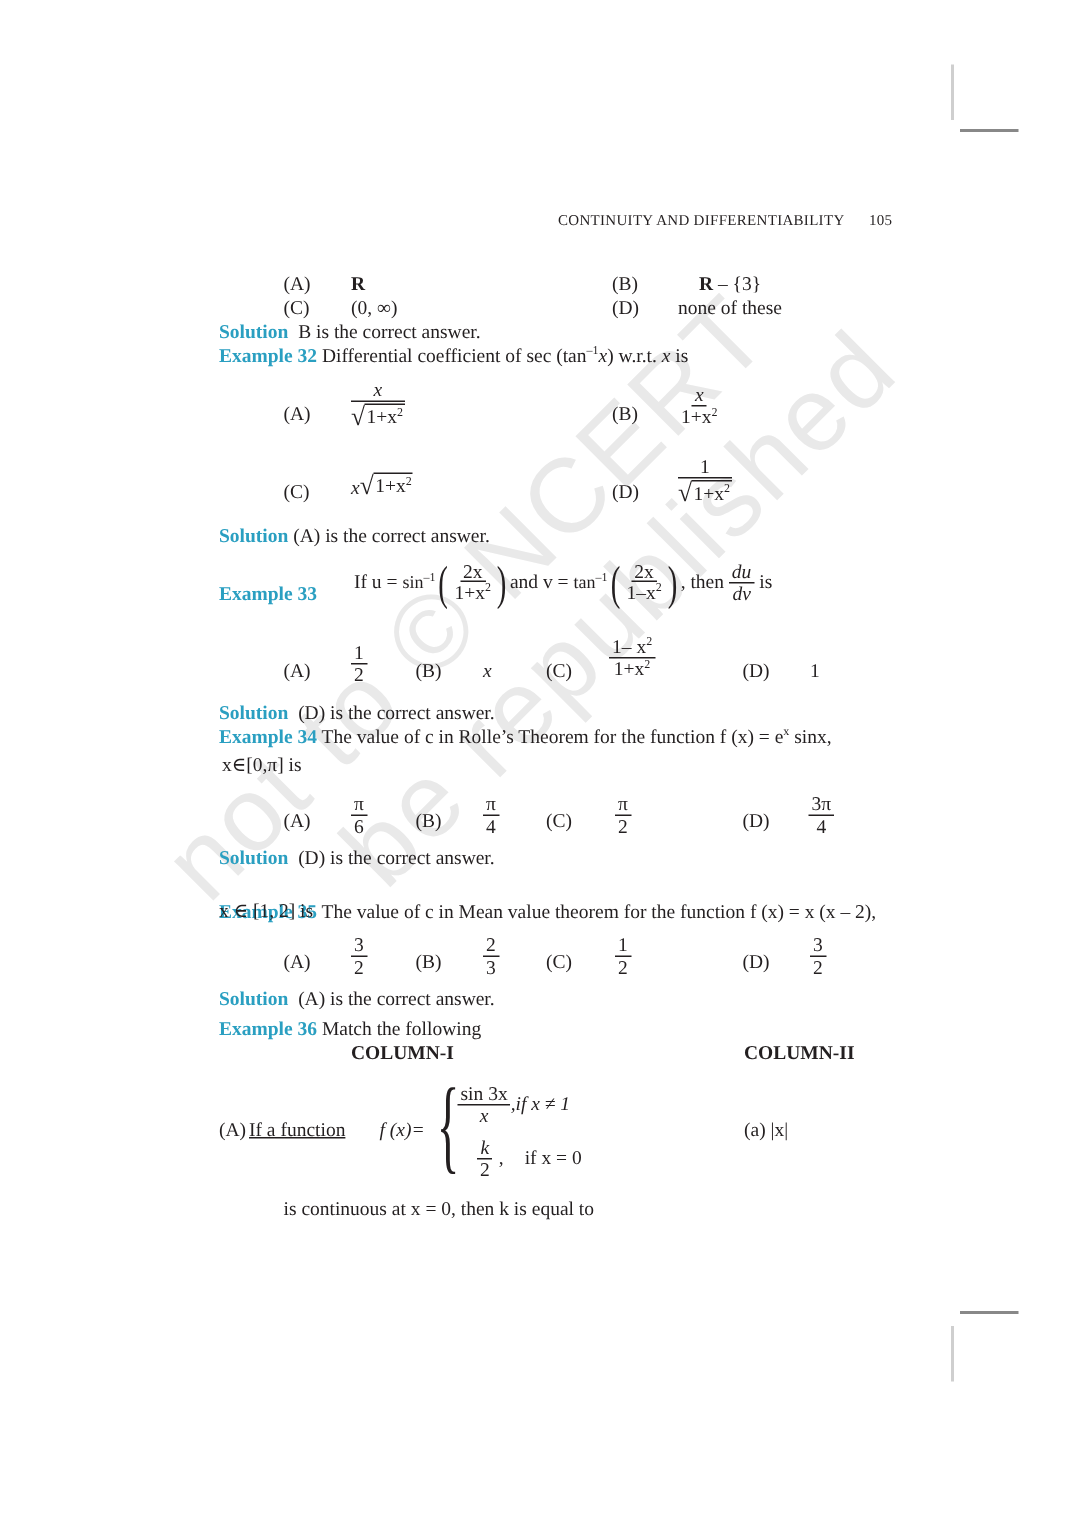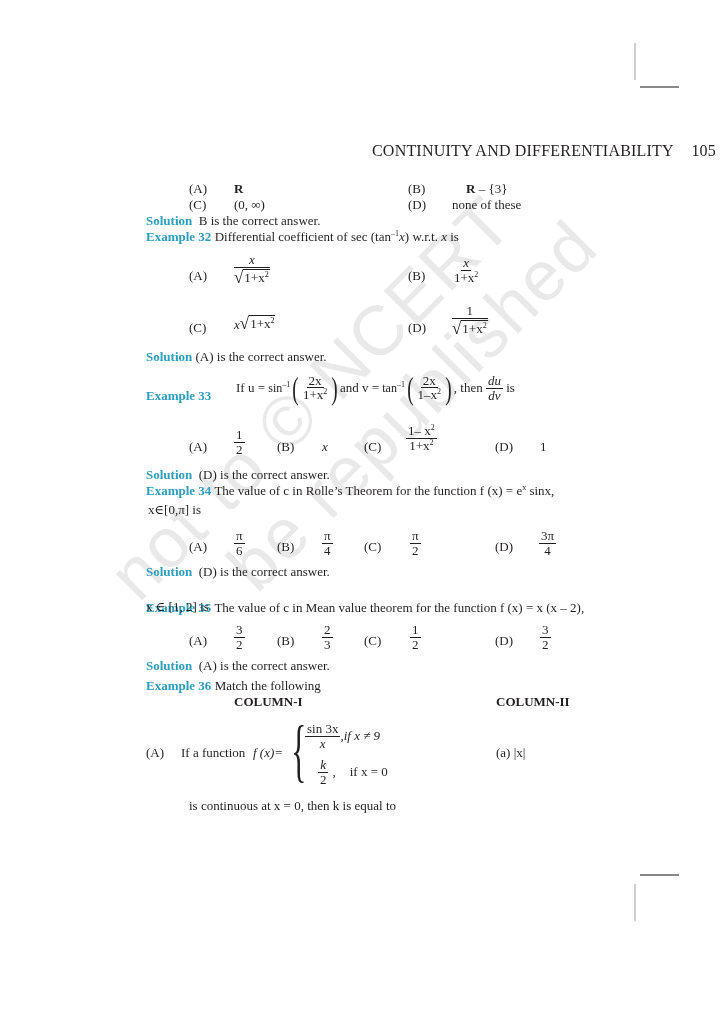--- a/index.html
+++ b/index.html
@@ -37,7 +37,7 @@
 
 <div class="content">
 
-  <div class="abs" style="left:372px;top:142px;font-size:16px;letter-spacing:0.2px;">
+  <div class="abs" style="left:372px;top:142px;font-size:10px;letter-spacing:0.2px;">
     <span>CONTINUITY AND DIFFERENTIABILITY</span>
     <span style="margin-left:14px;">105</span>
   </div>

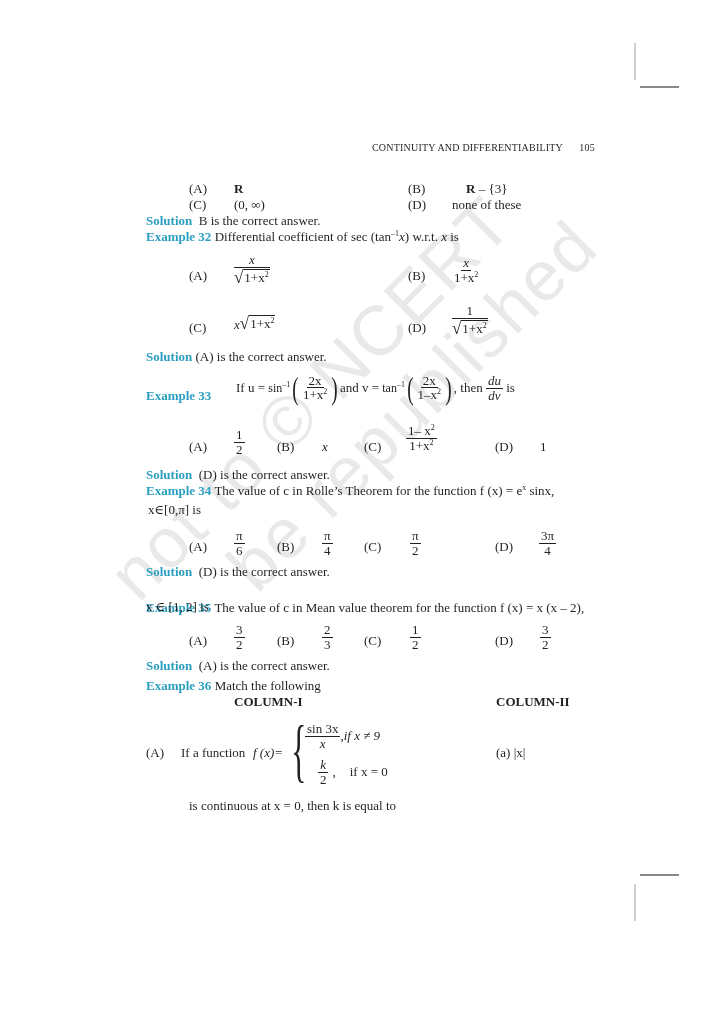--- a/index.html
+++ b/index.html
@@ -222,7 +222,7 @@
         <div class="num">sin 3x</div>
         <div class="den it">x</div>
       </div>
-    <span class="it">,if x ≠ 9</span>
+    <span class="it">,if x ≠ 1</span>
   </div>
   <div class="abs" style="left:318px;top:758px;display:flex;align-items:center;">
     <div class="frac">

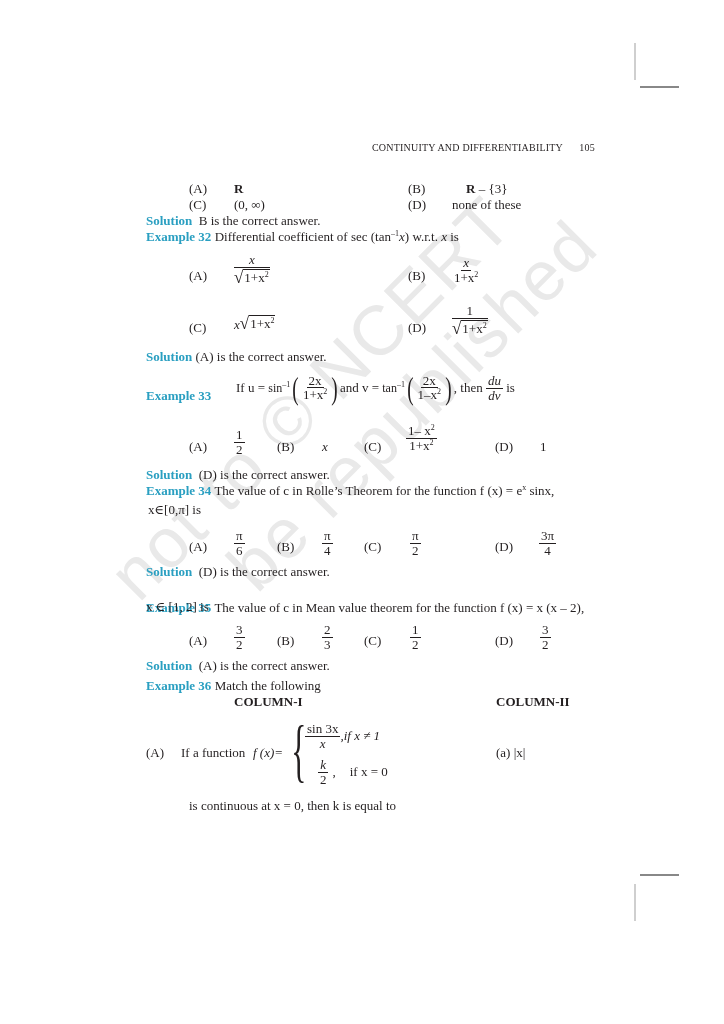--- a/index.html
+++ b/index.html
@@ -214,7 +214,7 @@
   <span class="abs bold" style="left:496px;top:694px;">COLUMN-II</span>
 
   <span class="abs" style="left:146px;top:745px;">(A)</span>
-  <span class="abs" style="left:181px;top:745px;">If a function</span>
+  <span class="abs" style="left:166px;top:745px;text-decoration:underline;">If a function</span>
   <span class="abs it" style="left:253px;top:745px;">f (x)=</span>
   <span class="abs brace" style="left:282px;top:716px;">{</span>
   <div class="abs" style="left:305px;top:722px;display:flex;align-items:center;">

